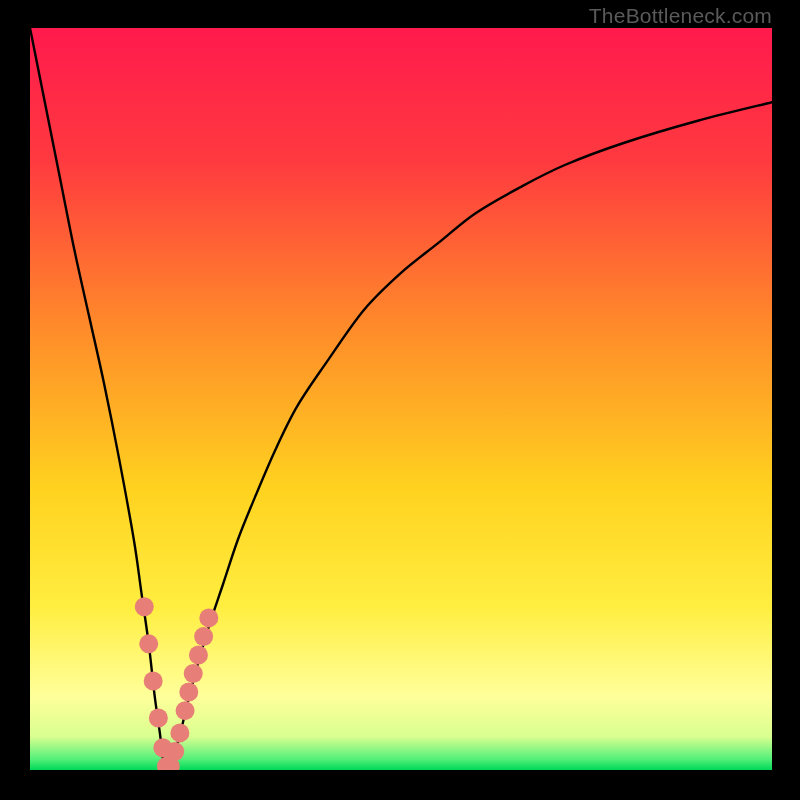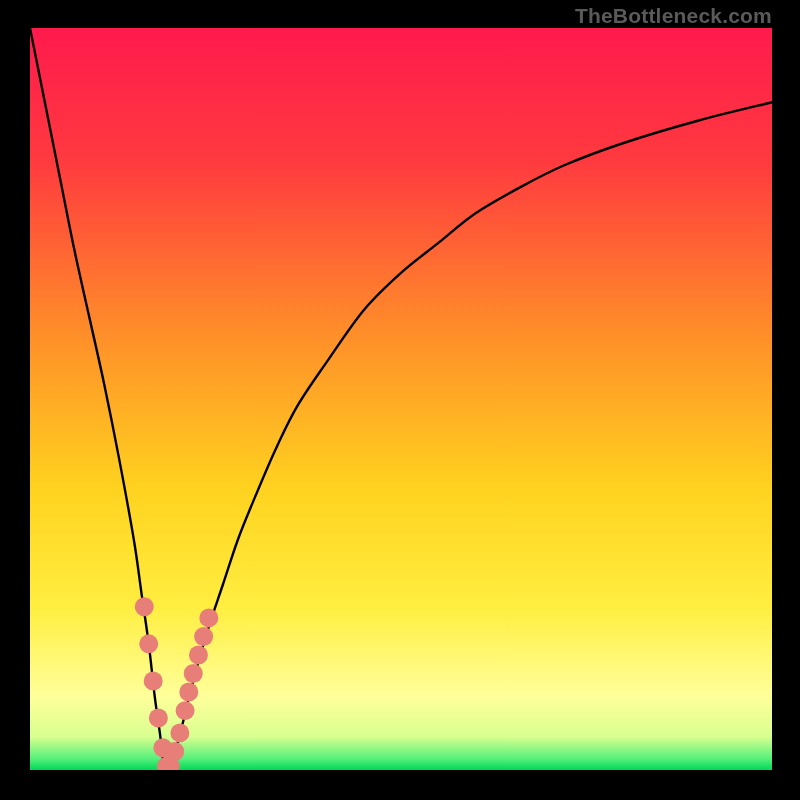--- a/index.html
+++ b/index.html
@@ -40,7 +40,7 @@
     right: 28px;
     color: #5a5a5a;
     font-size: 21px;
-    font-weight: 700;
+    font-weight: 400;
     letter-spacing: 0.2px;
   }
   svg {

